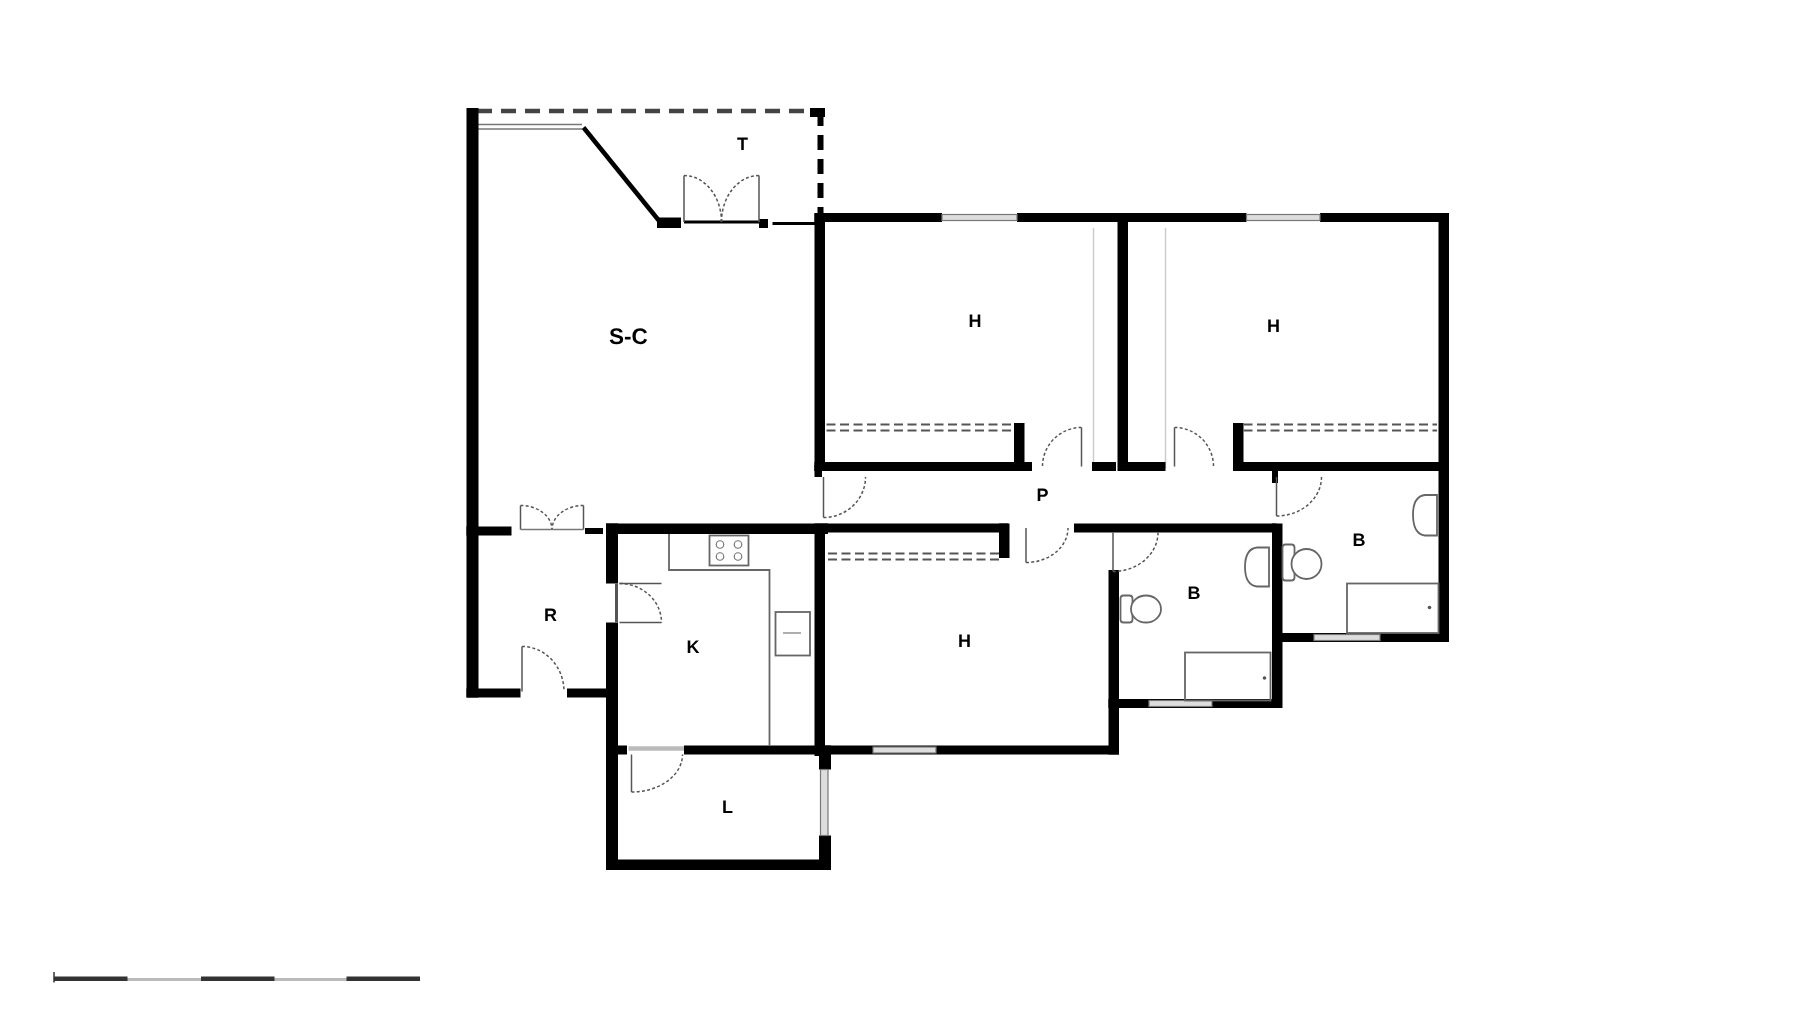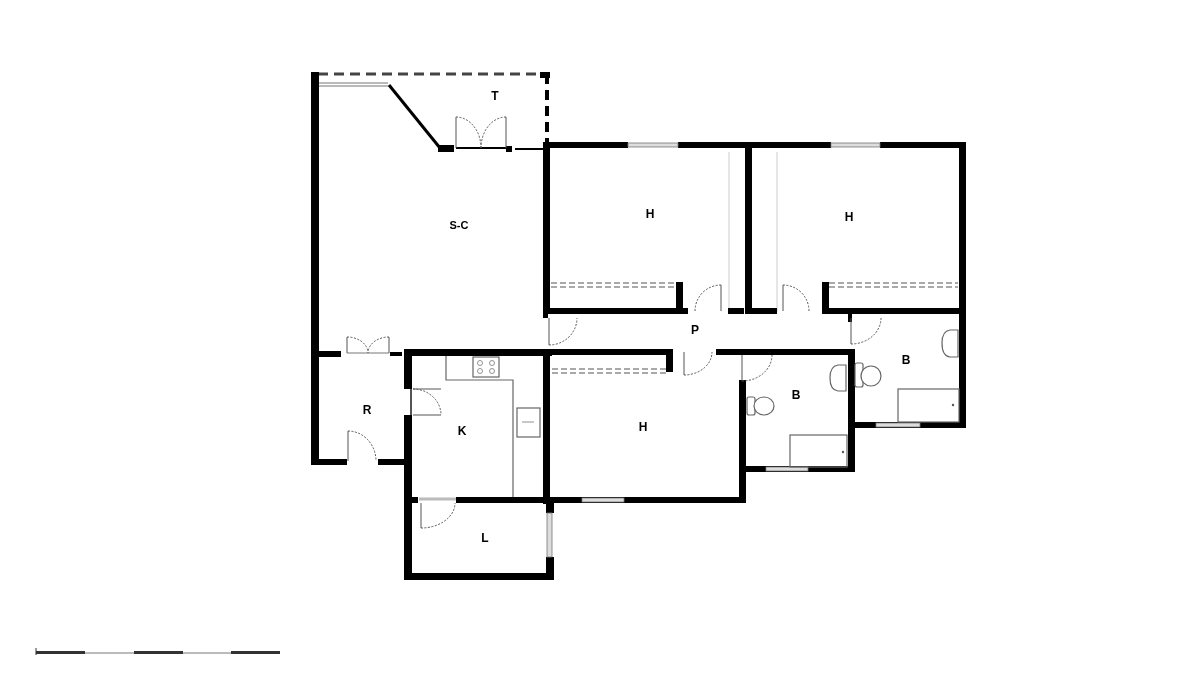--- a/index.html
+++ b/index.html
@@ -194,7 +194,7 @@
 
 <div>
   <span class="room-label" style="left:495px;top:96px;">T</span>
-  <span class="room-label" style="left:419px;top:225px;font-size:11px;margin-left:40px;">S-C</span>
+  <span class="room-label" style="left:419px;top:225px;font-size:15px;">S-C</span>
   <span class="room-label" style="left:650px;top:214px;">H</span>
   <span class="room-label" style="left:849px;top:217px;">H</span>
   <span class="room-label" style="left:695px;top:330px;">P</span>

